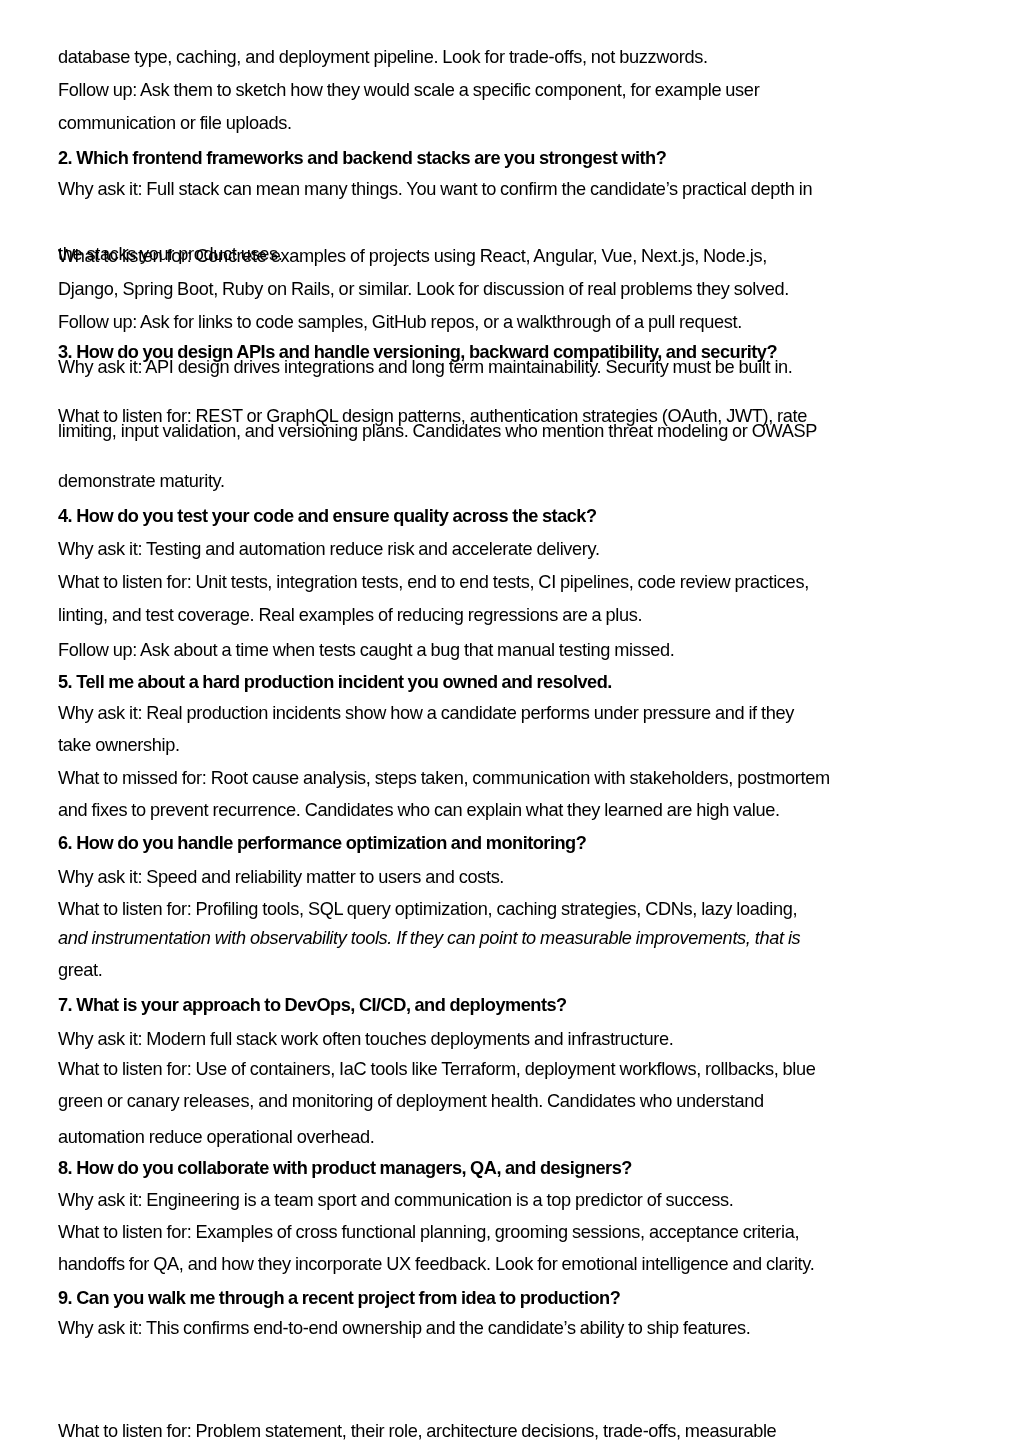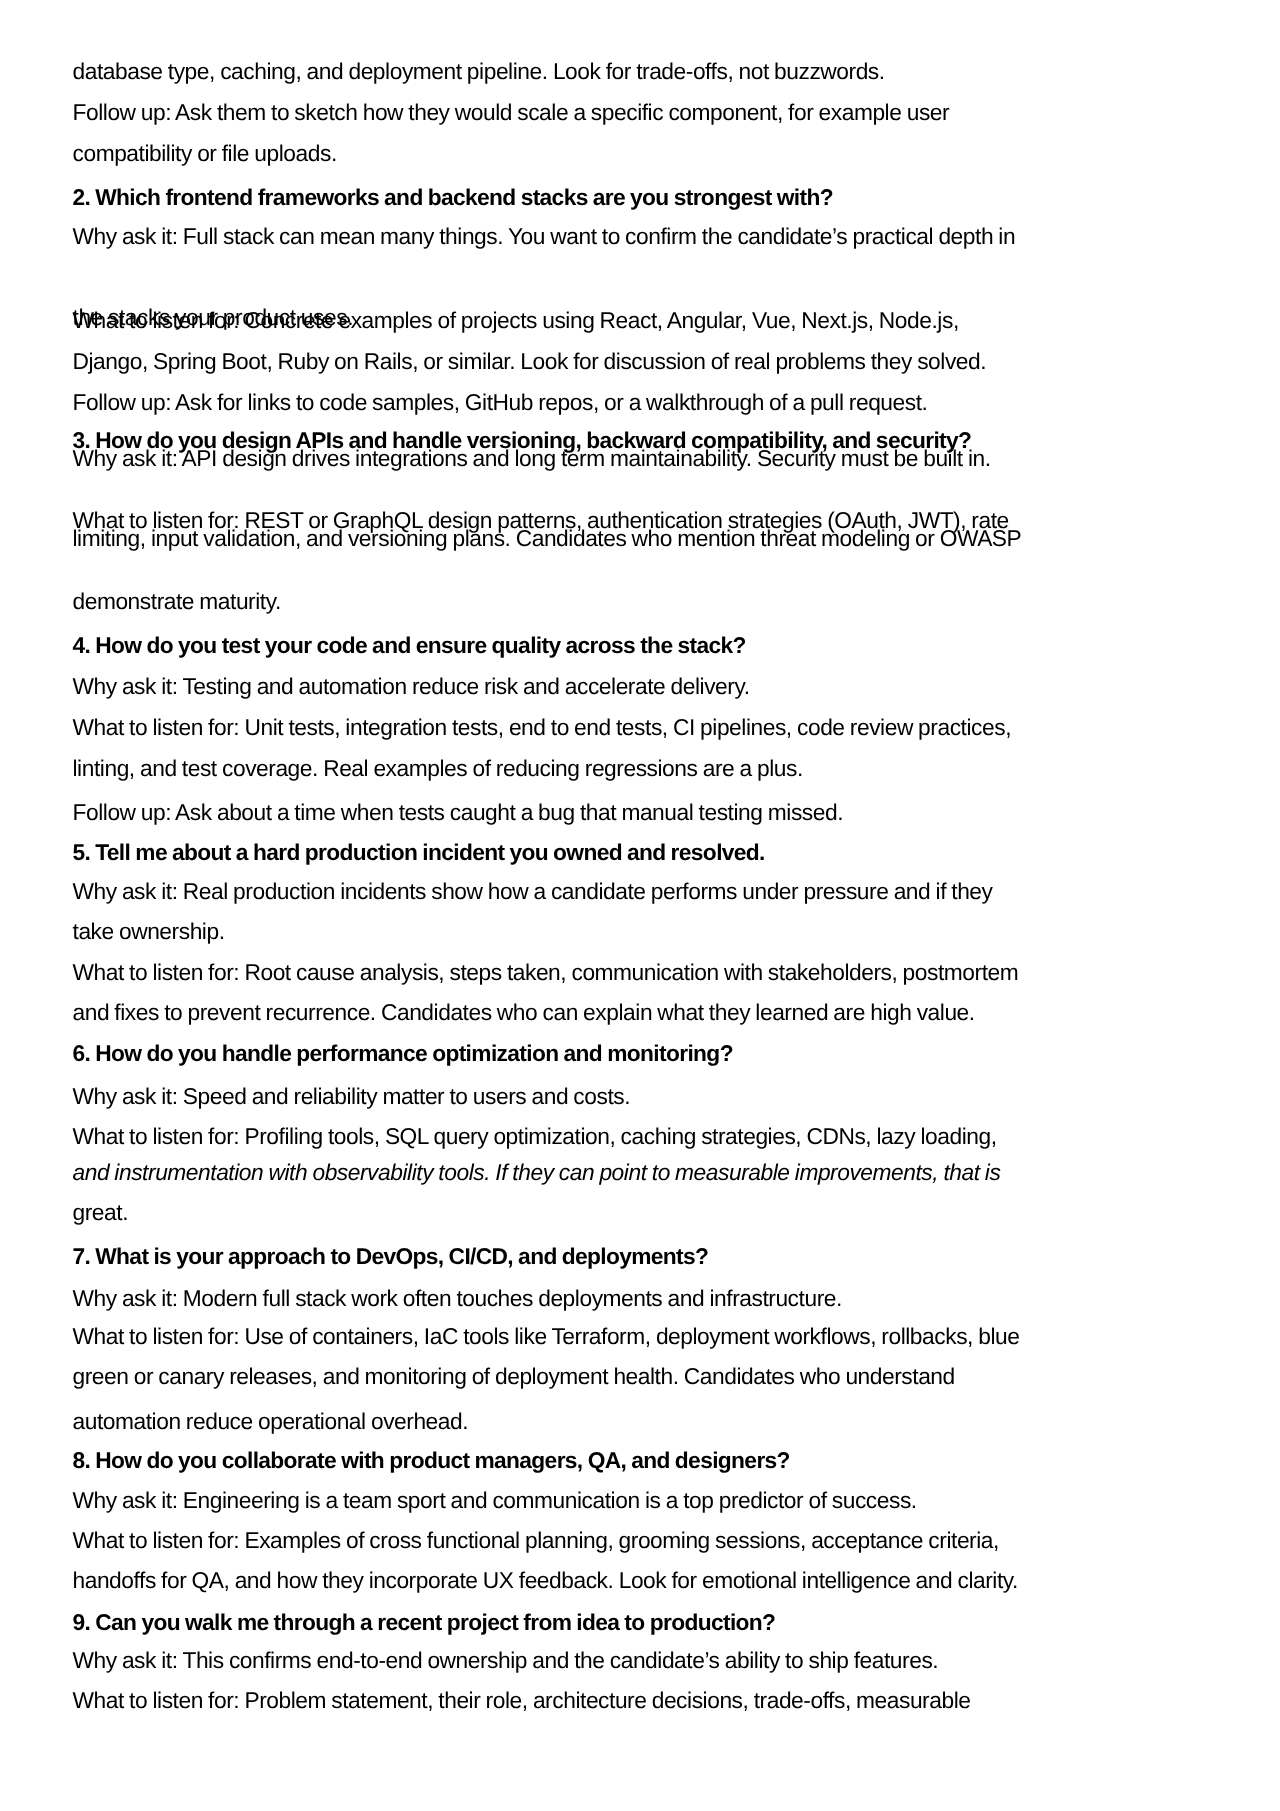--- a/index.html
+++ b/index.html
@@ -15,7 +15,7 @@
 <div id="page">
     <div class="line" style="top: 46px;">database type, caching, and deployment pipeline. Look for trade-offs, not buzzwords.</div>
     <div class="line" style="top: 79px;">Follow up: Ask them to sketch how they would scale a specific component, for example user</div>
-    <div class="line" style="top: 112px;">compatibility or file uploads.</div>
+    <div class="line" style="top: 112px;">communication or file uploads.</div>
     <div class="line bold" style="top: 147px;">2. Which frontend frameworks and backend stacks are you strongest with?</div>
     <div class="line" style="top: 178px;">Why ask it: Full stack can mean many things. You want to confirm the candidate’s practical depth in</div>
     <div class="line" style="top: 211px; margin-top: 32px;">the stacks your product uses.</div>

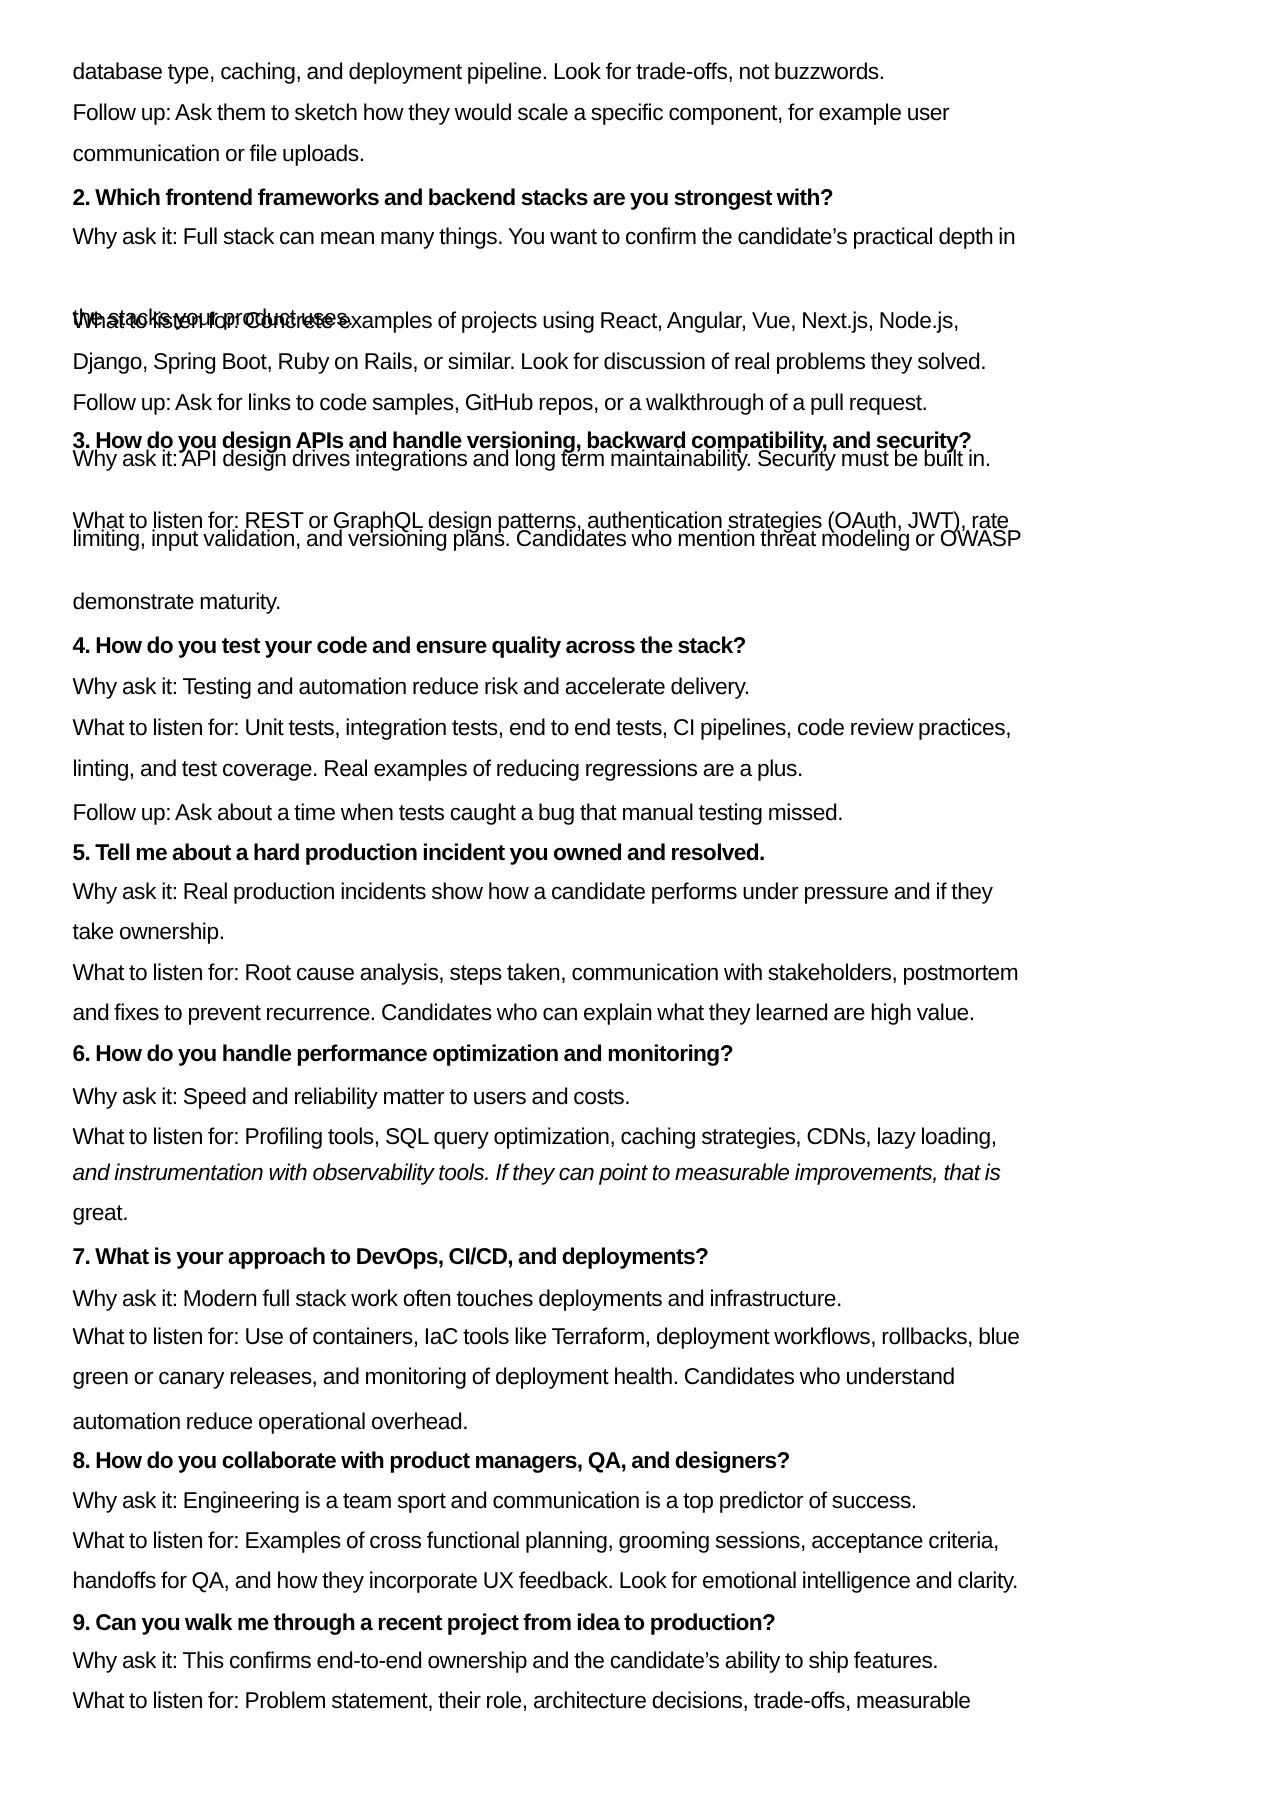--- a/index.html
+++ b/index.html
@@ -35,7 +35,7 @@
     <div class="line bold" style="top: 671px;">5. Tell me about a hard production incident you owned and resolved.</div>
     <div class="line" style="top: 702px;">Why ask it: Real production incidents show how a candidate performs under pressure and if they</div>
     <div class="line" style="top: 734px;">take ownership.</div>
-    <div class="line" style="top: 767px;">What to listen for: Root cause analysis, steps taken, communication with stakeholders, postmortem</div>
+    <div class="line" style="top: 767px;">What to missed for: Root cause analysis, steps taken, communication with stakeholders, postmortem</div>
     <div class="line" style="top: 799px;">and fixes to prevent recurrence. Candidates who can explain what they learned are high value.</div>
     <div class="line bold" style="top: 832px;">6. How do you handle performance optimization and monitoring?</div>
     <div class="line" style="top: 866px;">Why ask it: Speed and reliability matter to users and costs.</div>

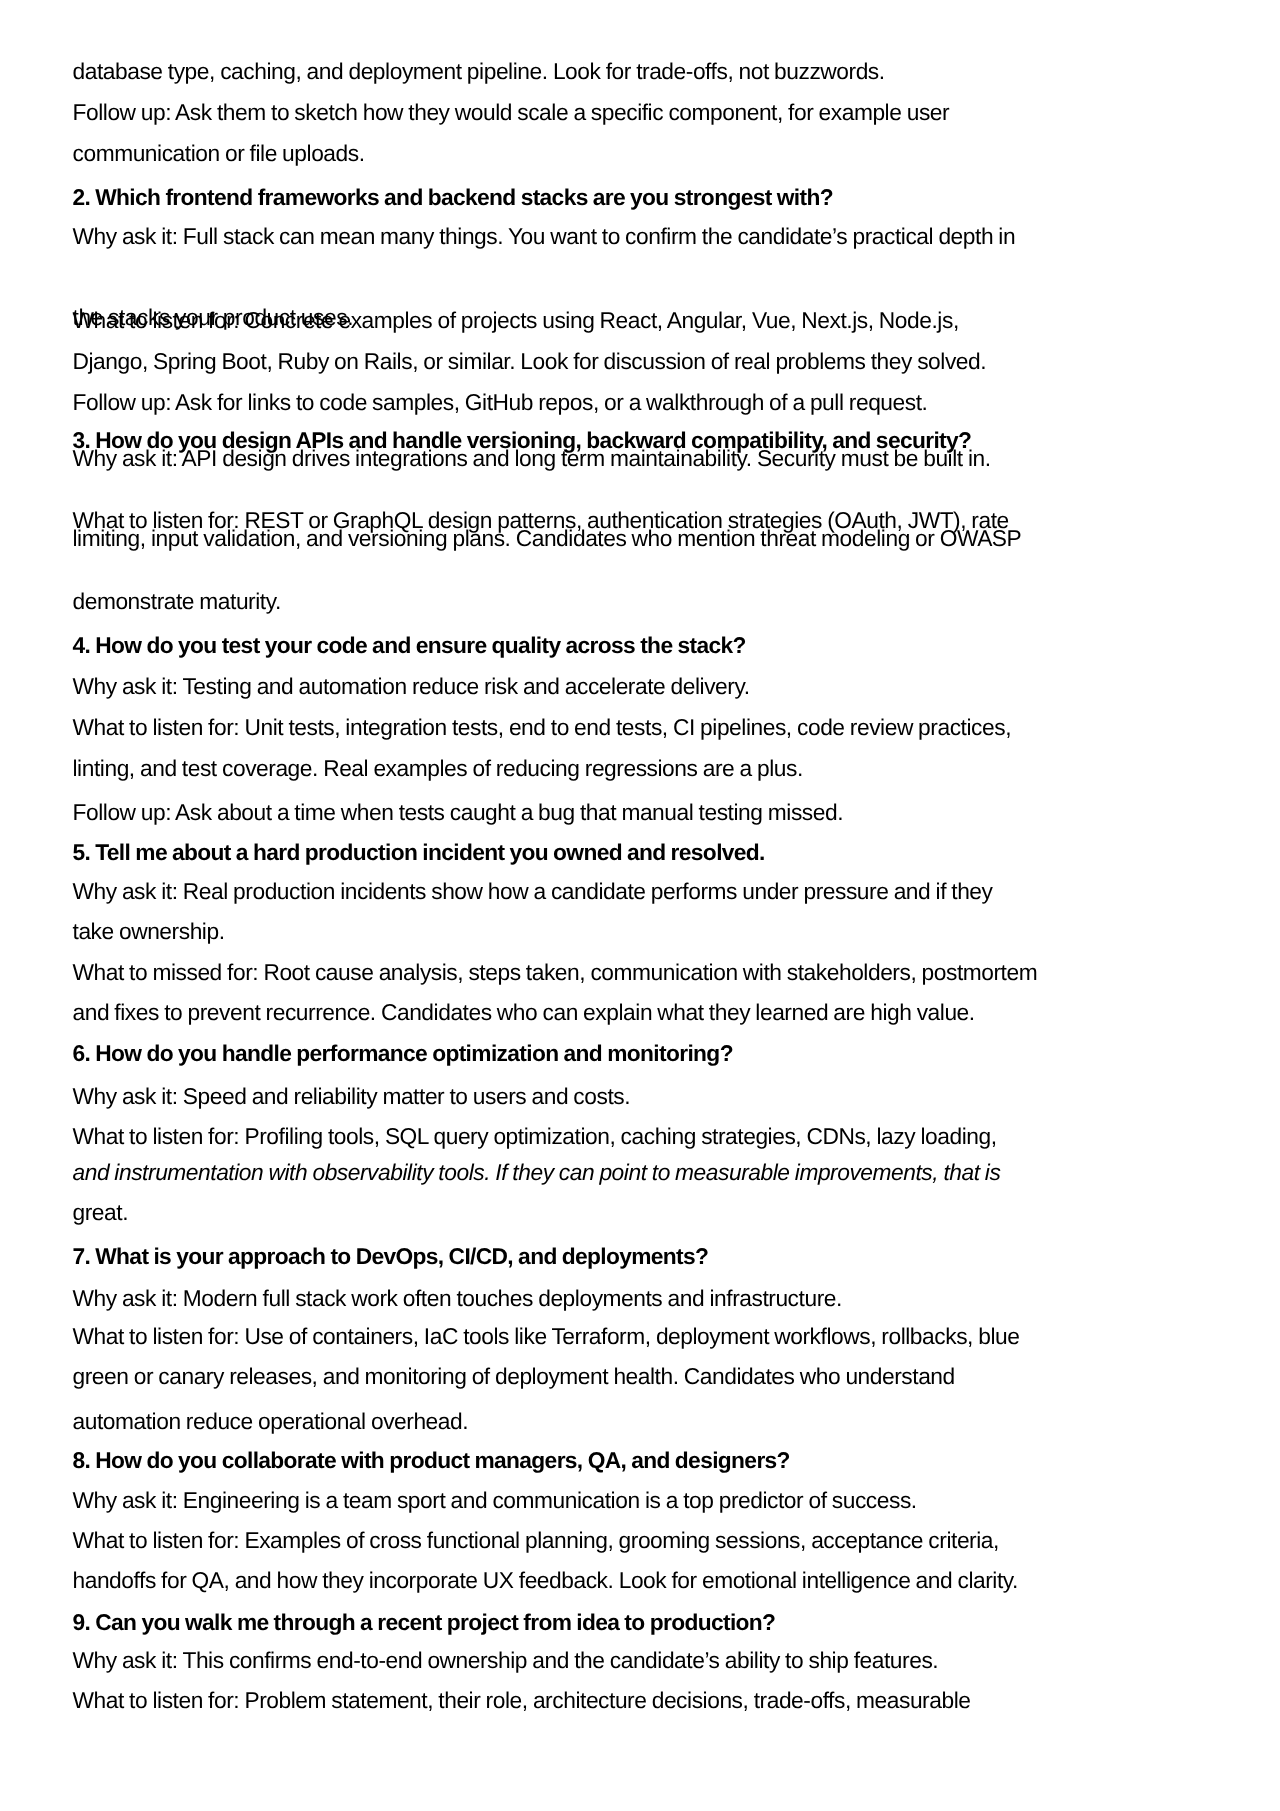--- a/index.html
+++ b/index.html
@@ -53,7 +53,7 @@
     <div class="line" style="top: 1253px;">handoffs for QA, and how they incorporate UX feedback. Look for emotional intelligence and clarity.</div>
     <div class="line bold" style="top: 1287px;">9. Can you walk me through a recent project from idea to production?</div>
     <div class="line" style="top: 1317px;">Why ask it: This confirms end-to-end ownership and the candidate’s ability to ship features.</div>
-    <div class="line" style="top: 1349px;">What to listen for: Problem statement, their role, architecture decisions, trade-offs, measurable</div>
+    <div class="line" style="top: 1420px;">What to listen for: Problem statement, their role, architecture decisions, trade-offs, measurable</div>
   </div>
 
 </body></html>

